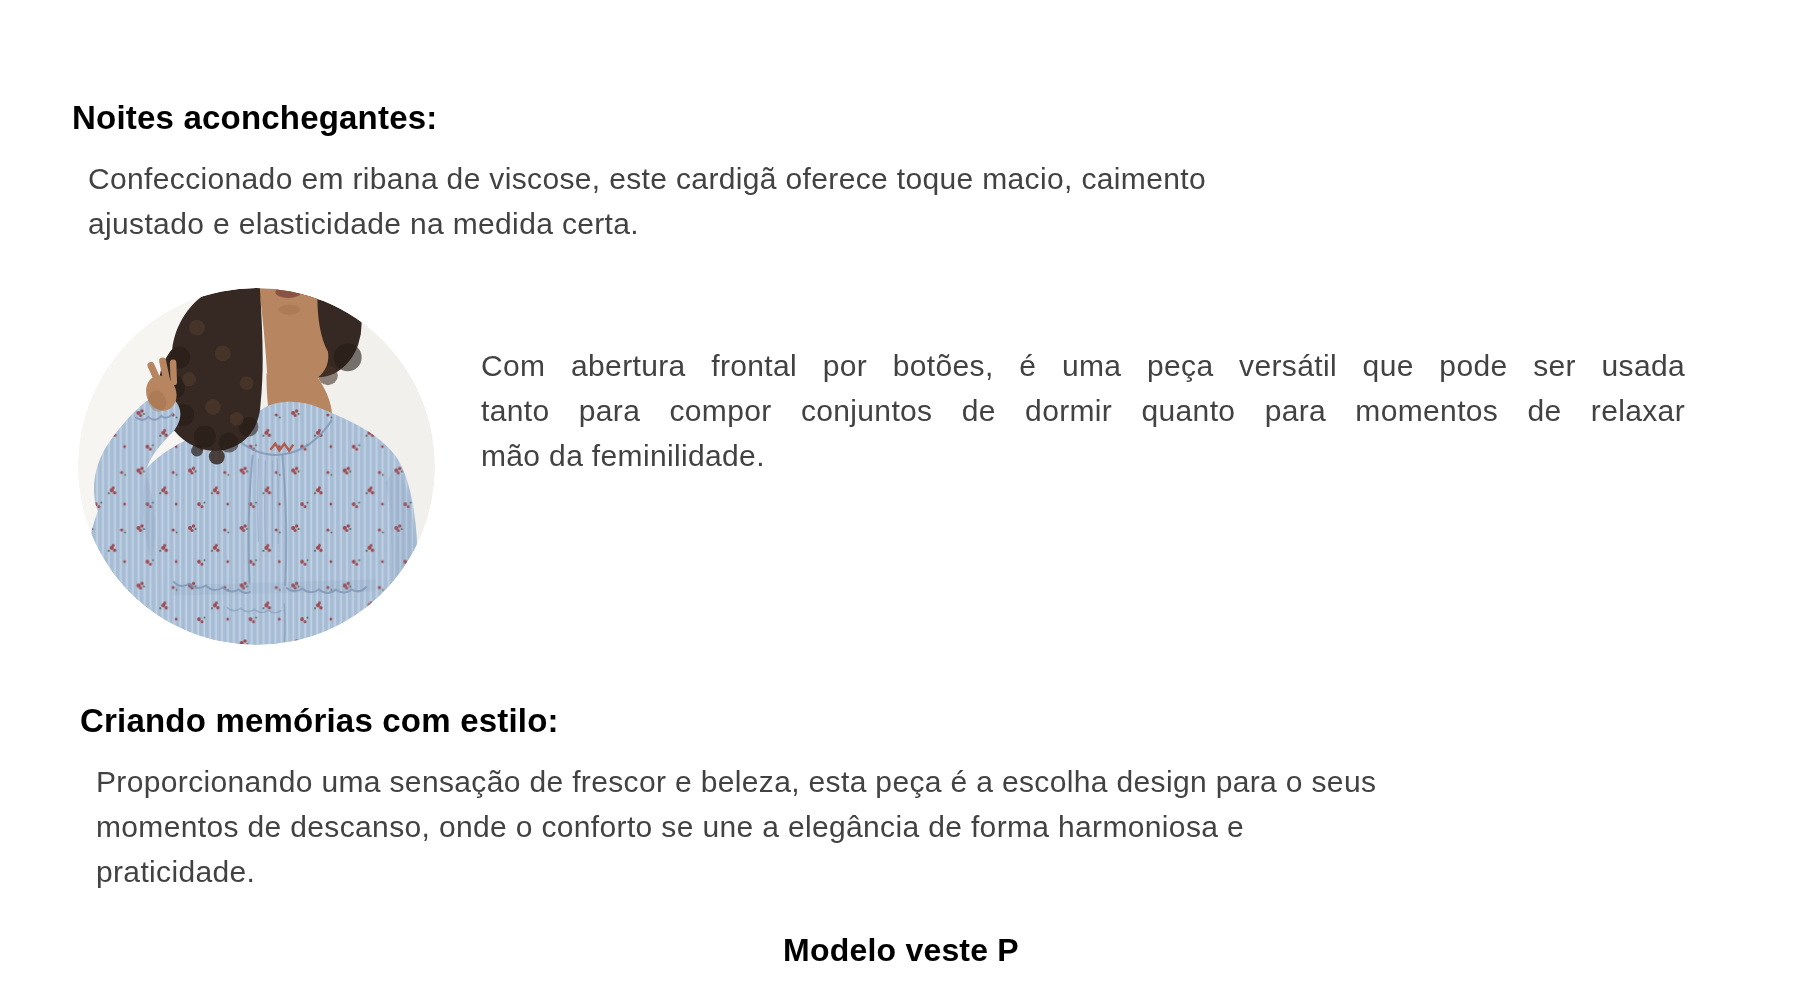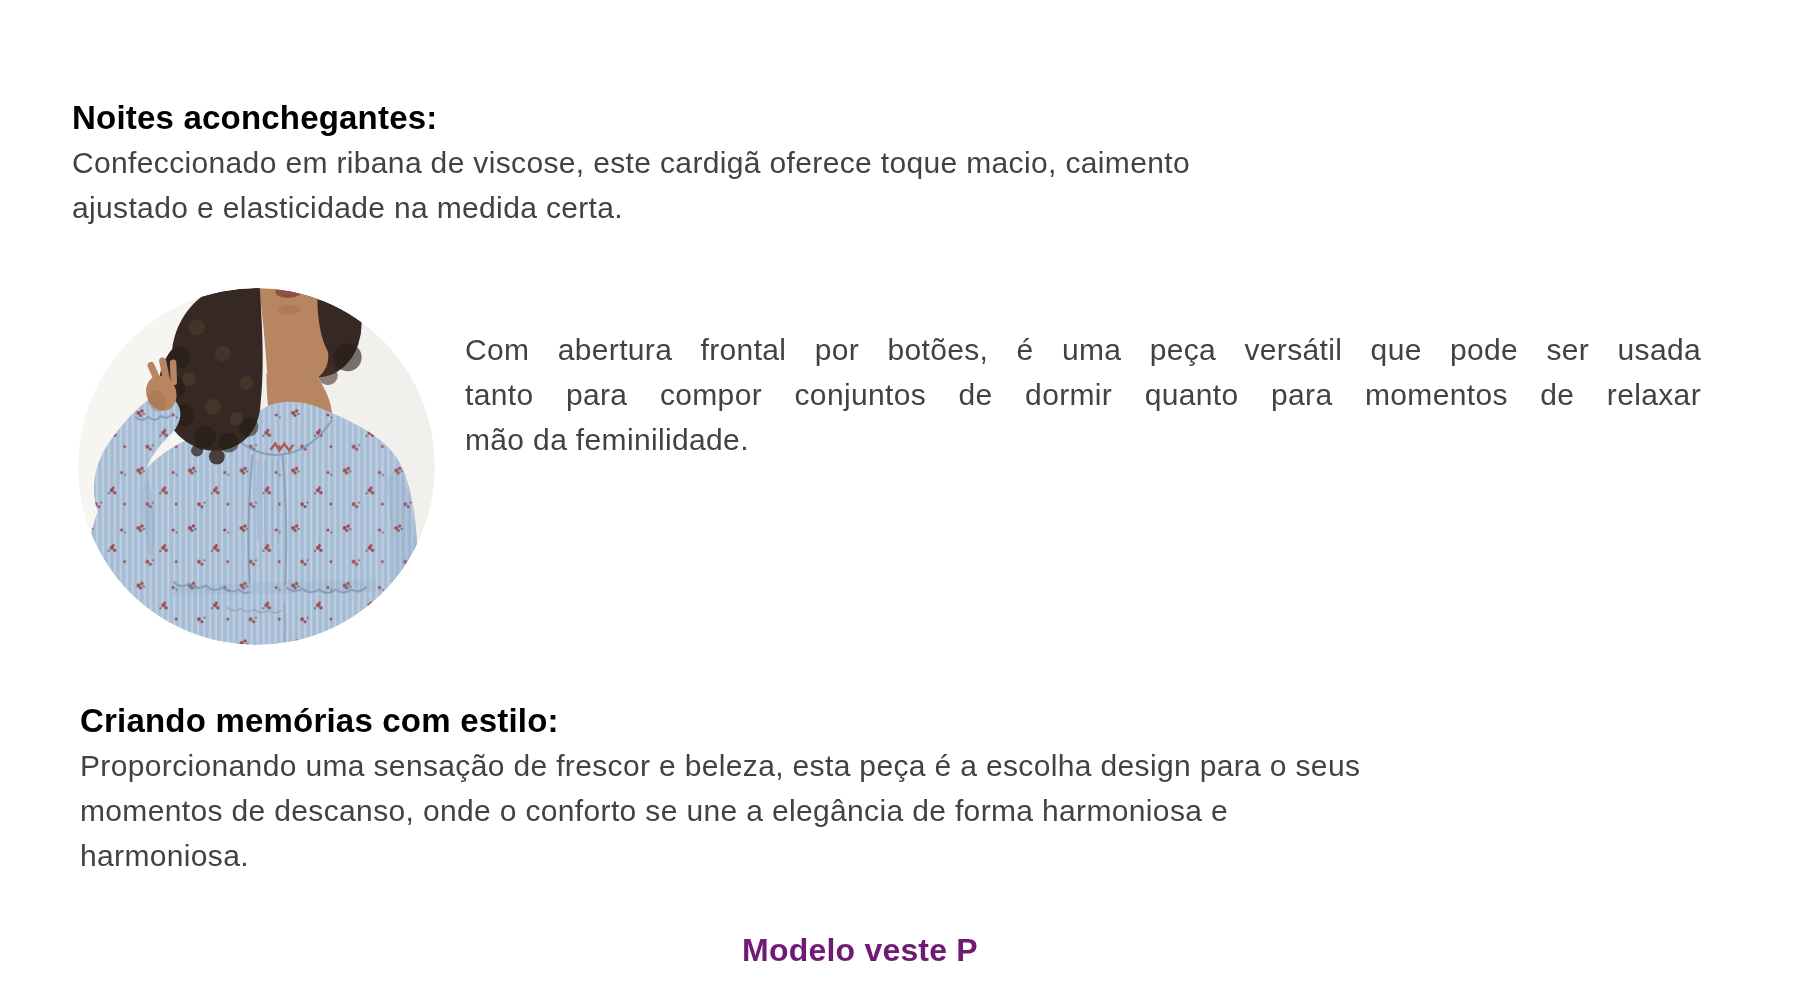--- a/index.html
+++ b/index.html
@@ -14,7 +14,7 @@
     color:#000000;letter-spacing:0.2px;
   }
   .body-text{
-    margin:0;font-size:30px;line-height:45px;font-weight:400;
+    margin:16px;font-size:30px;line-height:45px;font-weight:400;
     color:#424242;letter-spacing:0.35px;
   }
   .body-text .tline{display:block;}

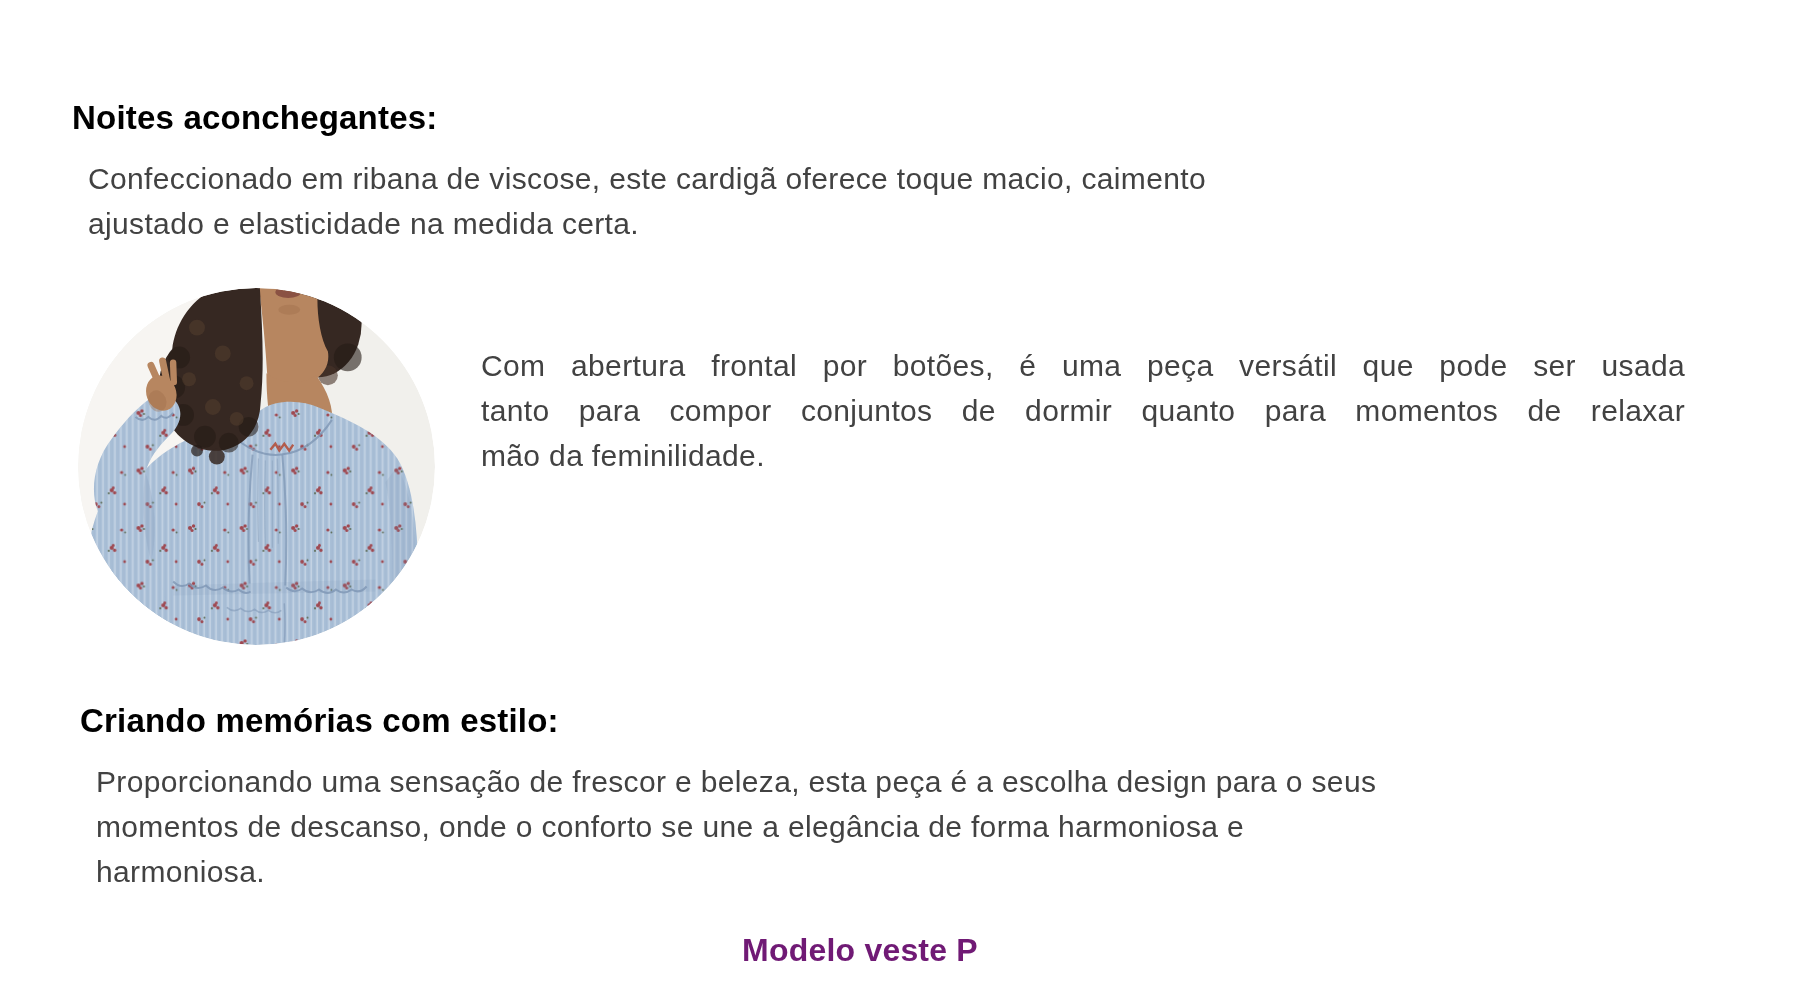--- a/index.html
+++ b/index.html
@@ -168,7 +168,7 @@
   <p class="body-text">
       <span class="tline">Proporcionando uma sensação de frescor e beleza, esta peça é a escolha design para o seus</span>
       <span class="tline">momentos de descanso, onde o conforto se une a elegância de forma harmoniosa e</span>
-      <span class="tline">harmoniosa.</span>
+      <span class="tline">praticidade.</span>
     </p>
 </section>
 

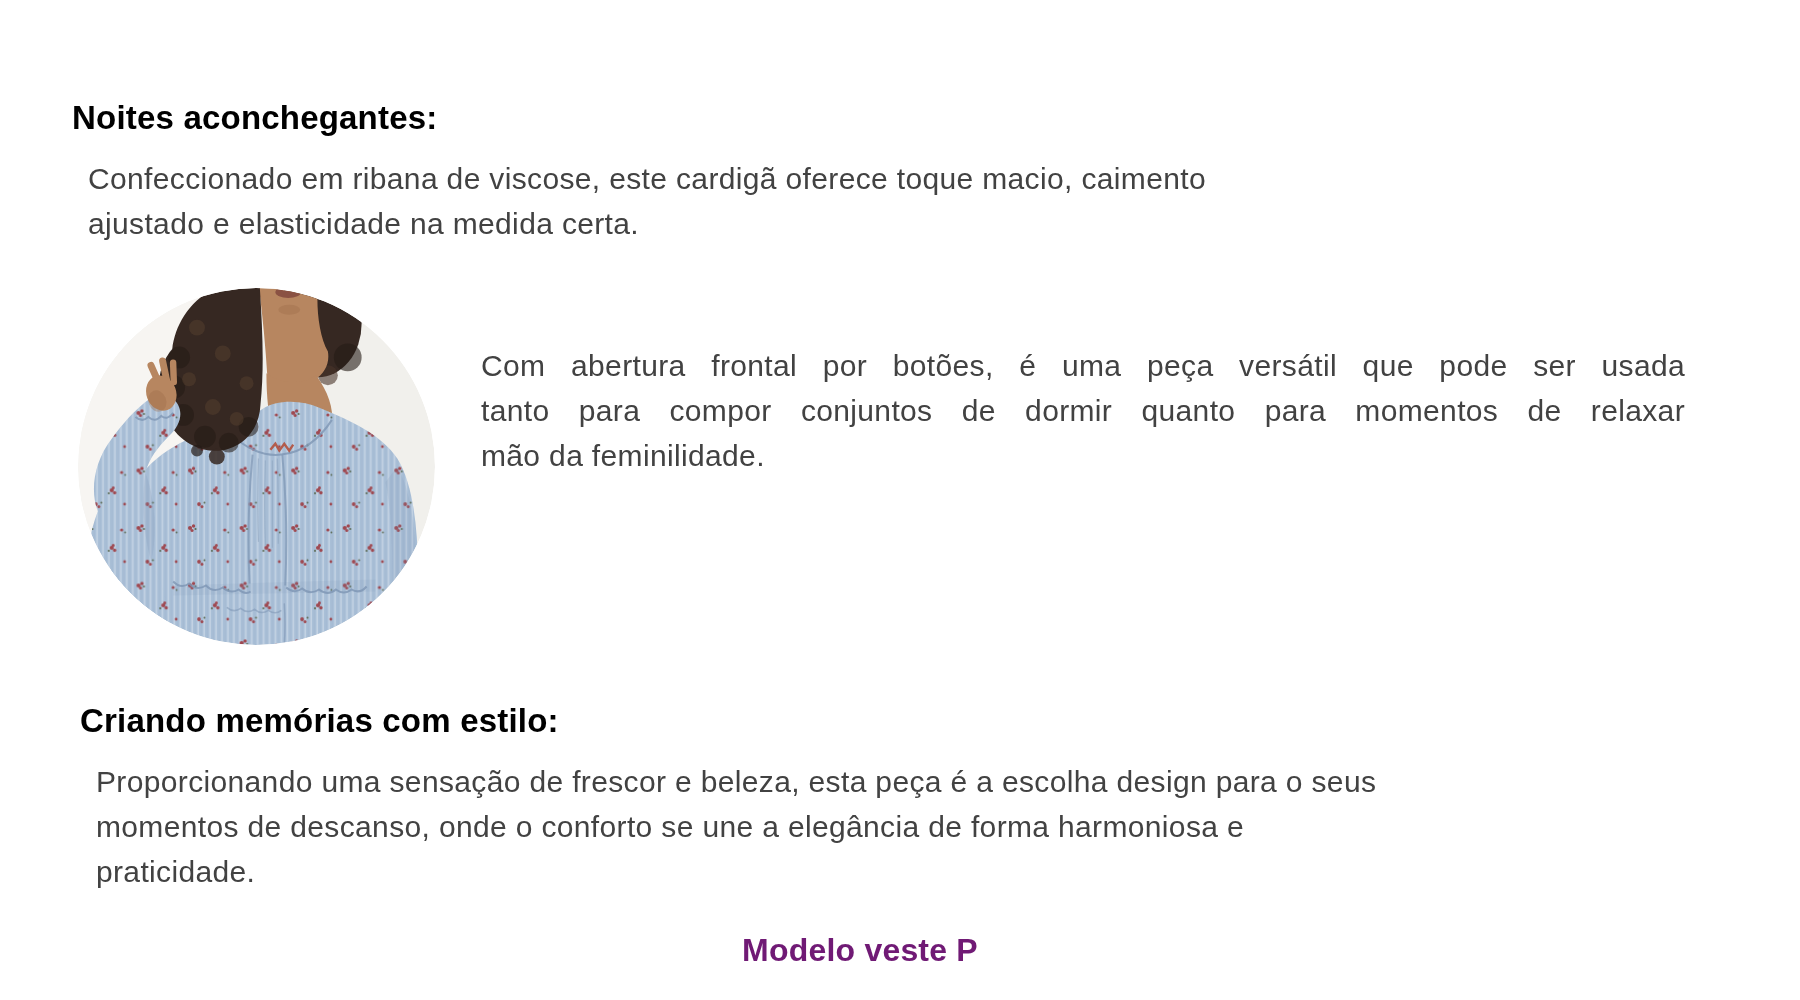--- a/index.html
+++ b/index.html
@@ -30,8 +30,9 @@
   #photo-wrap svg{display:block;width:100%;height:100%;}
   #footer-note{
     position:absolute;left:0;top:928px;width:1720px;text-align:center;
-    margin:0;font-size:32px;line-height:45px;font-weight:700;color:#701a75;
+    margin:0;font-size:32px;line-height:45px;font-weight:700;color:#000000;
     letter-spacing:0.2px;
+    padding-left:41px;
   }
 </style>
 </head>

